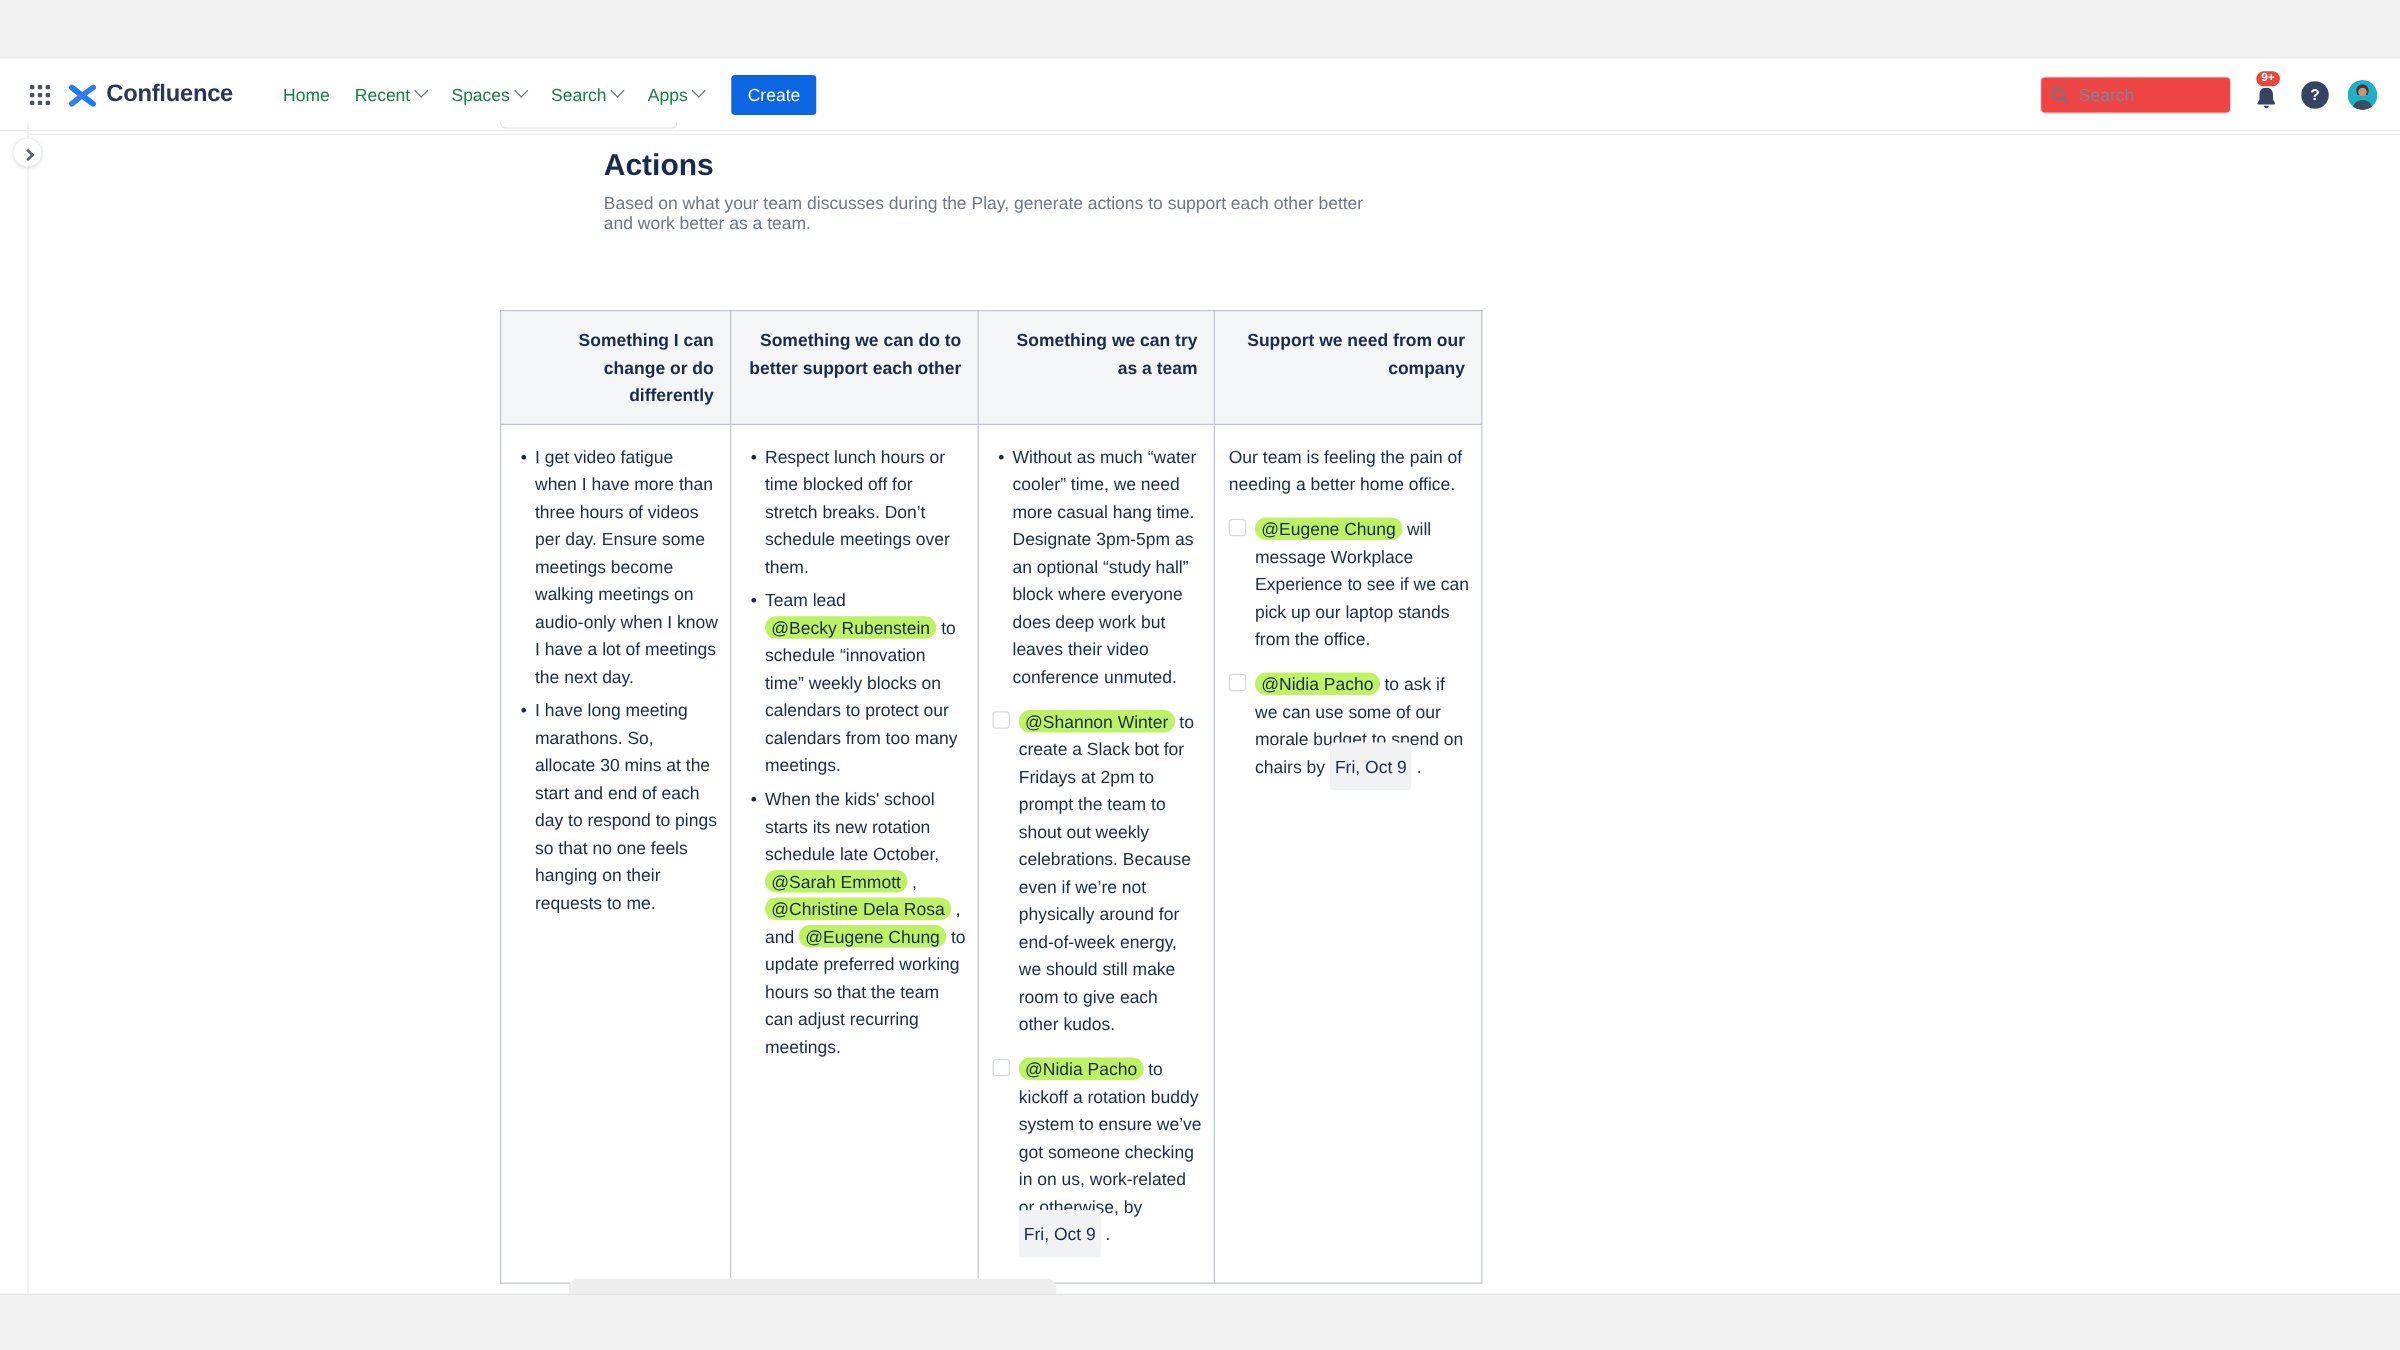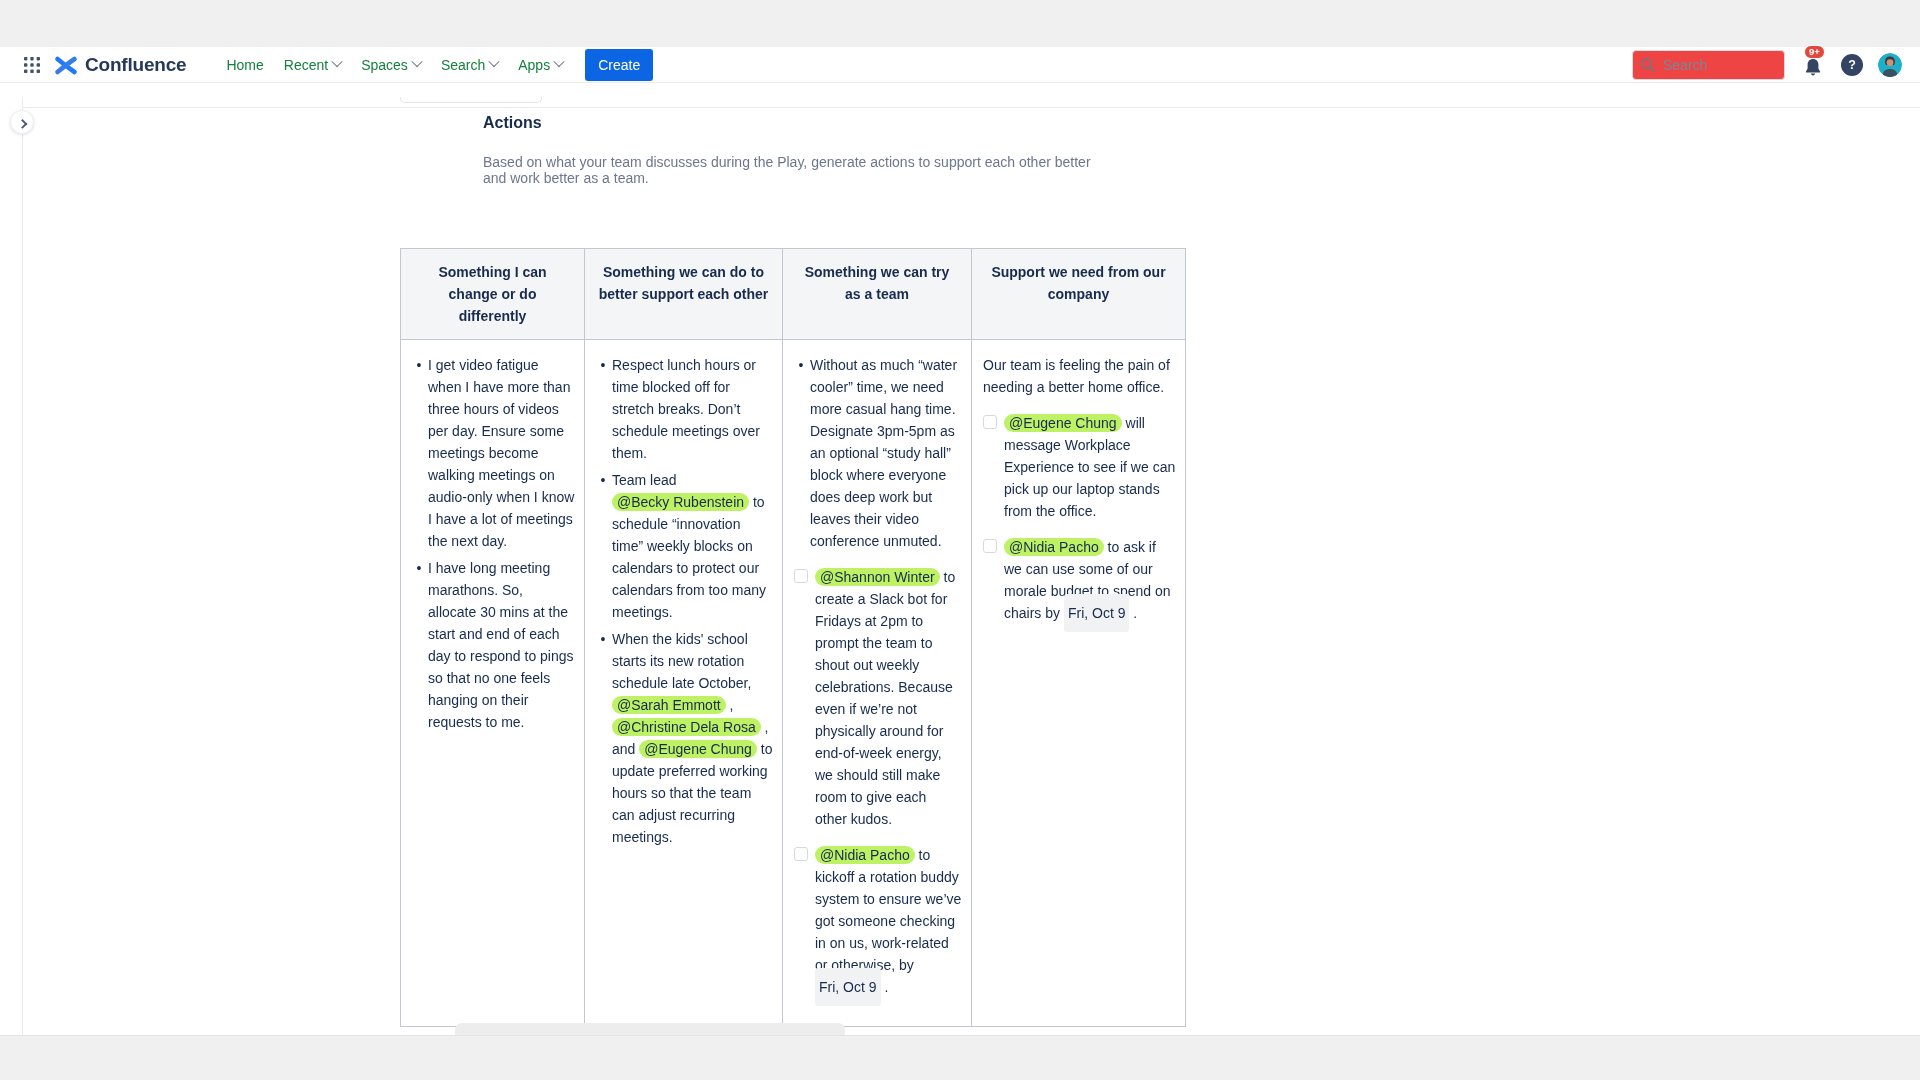--- a/index.html
+++ b/index.html
@@ -15,7 +15,7 @@
 
   
   .navbar {
-    position:absolute; top:47px; left:0; width:1920px; height:36px;
+    position:absolute; top:47px; left:0; width:1920px; height:58px;
     background:#fff; border-bottom:1px solid #ebecf0;
     display:flex; align-items:center; padding:0 18px;
   }

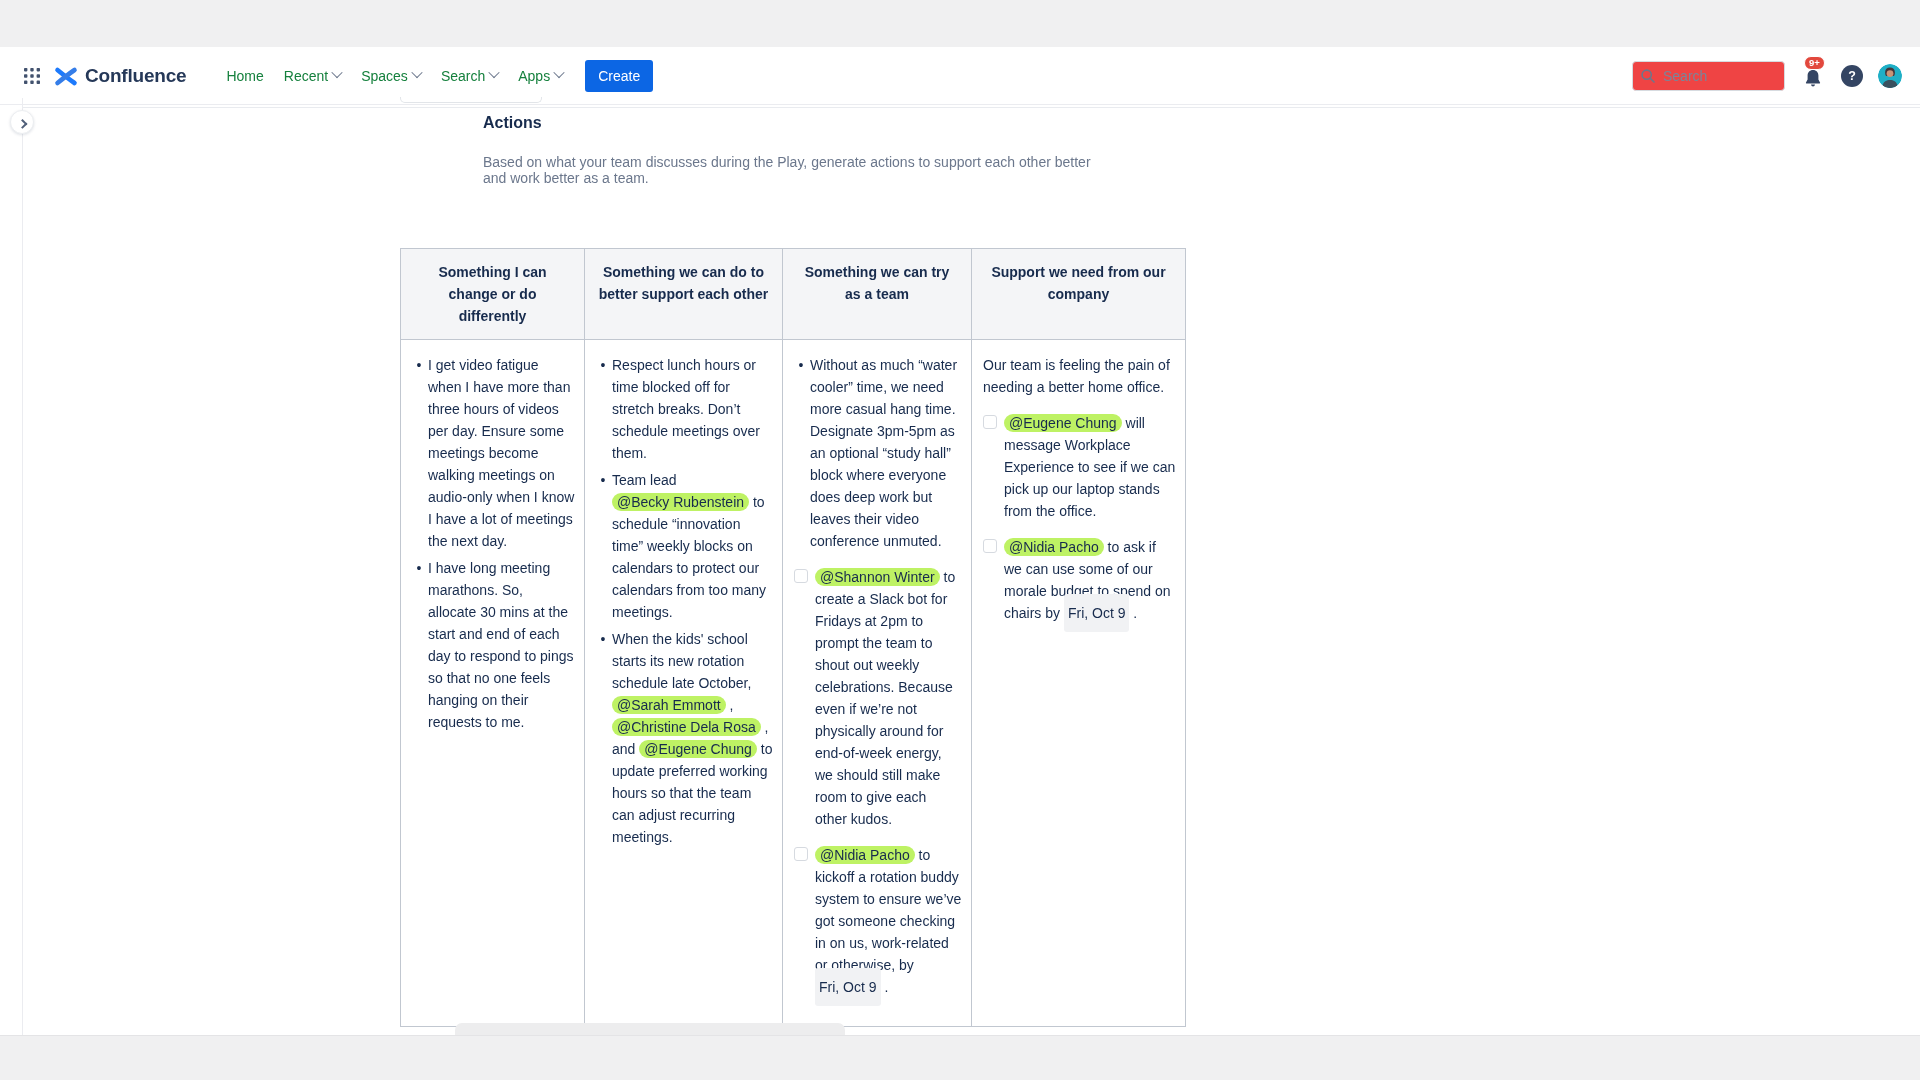--- a/index.html
+++ b/index.html
@@ -68,7 +68,7 @@
   .partial-el { position:absolute; left:400px; top:97px; width:142px; height:6px; background:#fff; border:1px solid #e2e5e9; border-top:none; border-radius:0 0 5px 5px; }
 
   
-  .page-title { position:absolute; left:483px; top:103px; font-size:16px; font-weight:600; color:#172B4D; }
+  .page-title { position:absolute; left:483px; top:103px; font-size:24px; font-weight:600; color:#172B4D; }
   .page-desc { position:absolute; left:483px; top:140px; width:625px; font-size:14px; line-height:16px; color:#6B778C; }
 
   

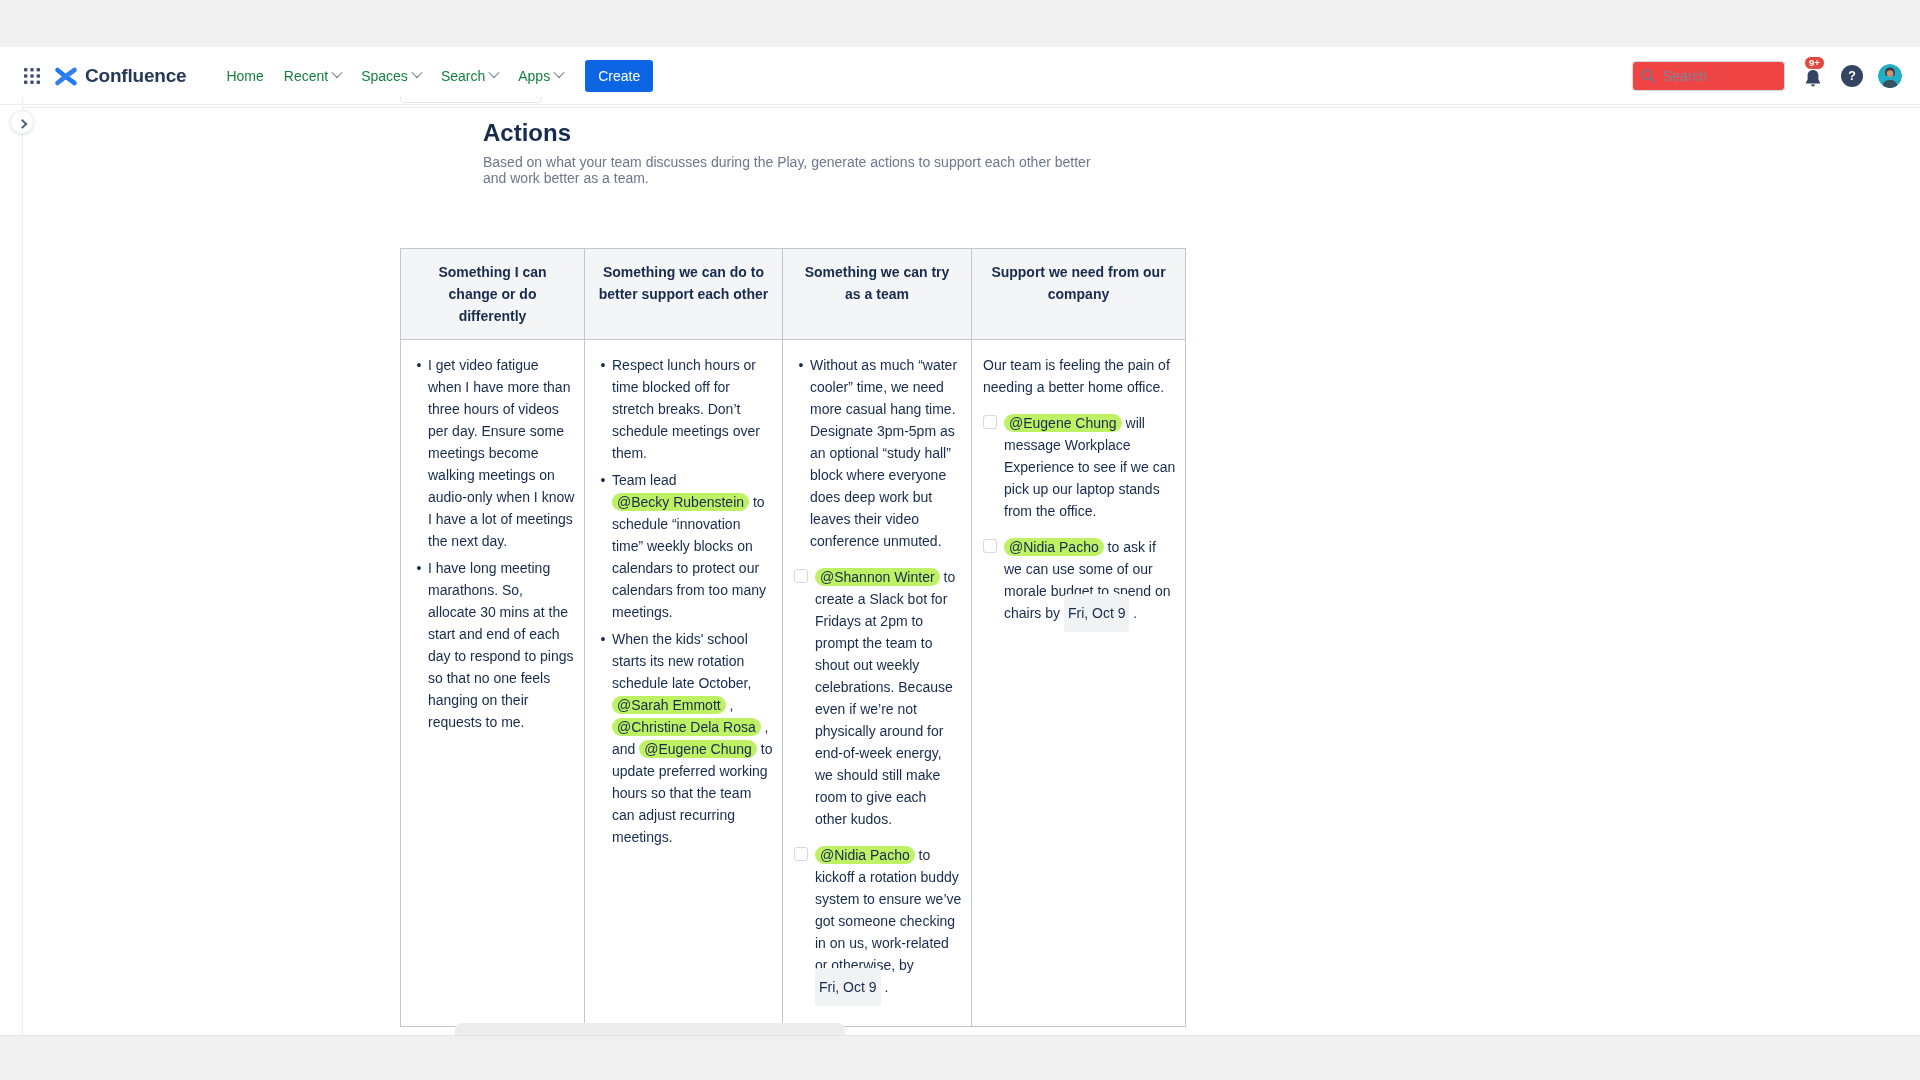--- a/index.html
+++ b/index.html
@@ -77,7 +77,7 @@
   col.c1{width:184px} col.c2{width:198px} col.c3{width:189px} col.c4{width:214px}
   table.actions th, table.actions td { border:1px solid #C1C7D0; }
   table.actions th {
-    background:#F4F5F7; color:#172B4D; text-align:center;
+    background:#F4F5F7; color:#172B4D; text-align:right;
     font-size:14px; font-weight:700; line-height:22px; padding:12px 13px; vertical-align:top;
   }
   table.actions td {

